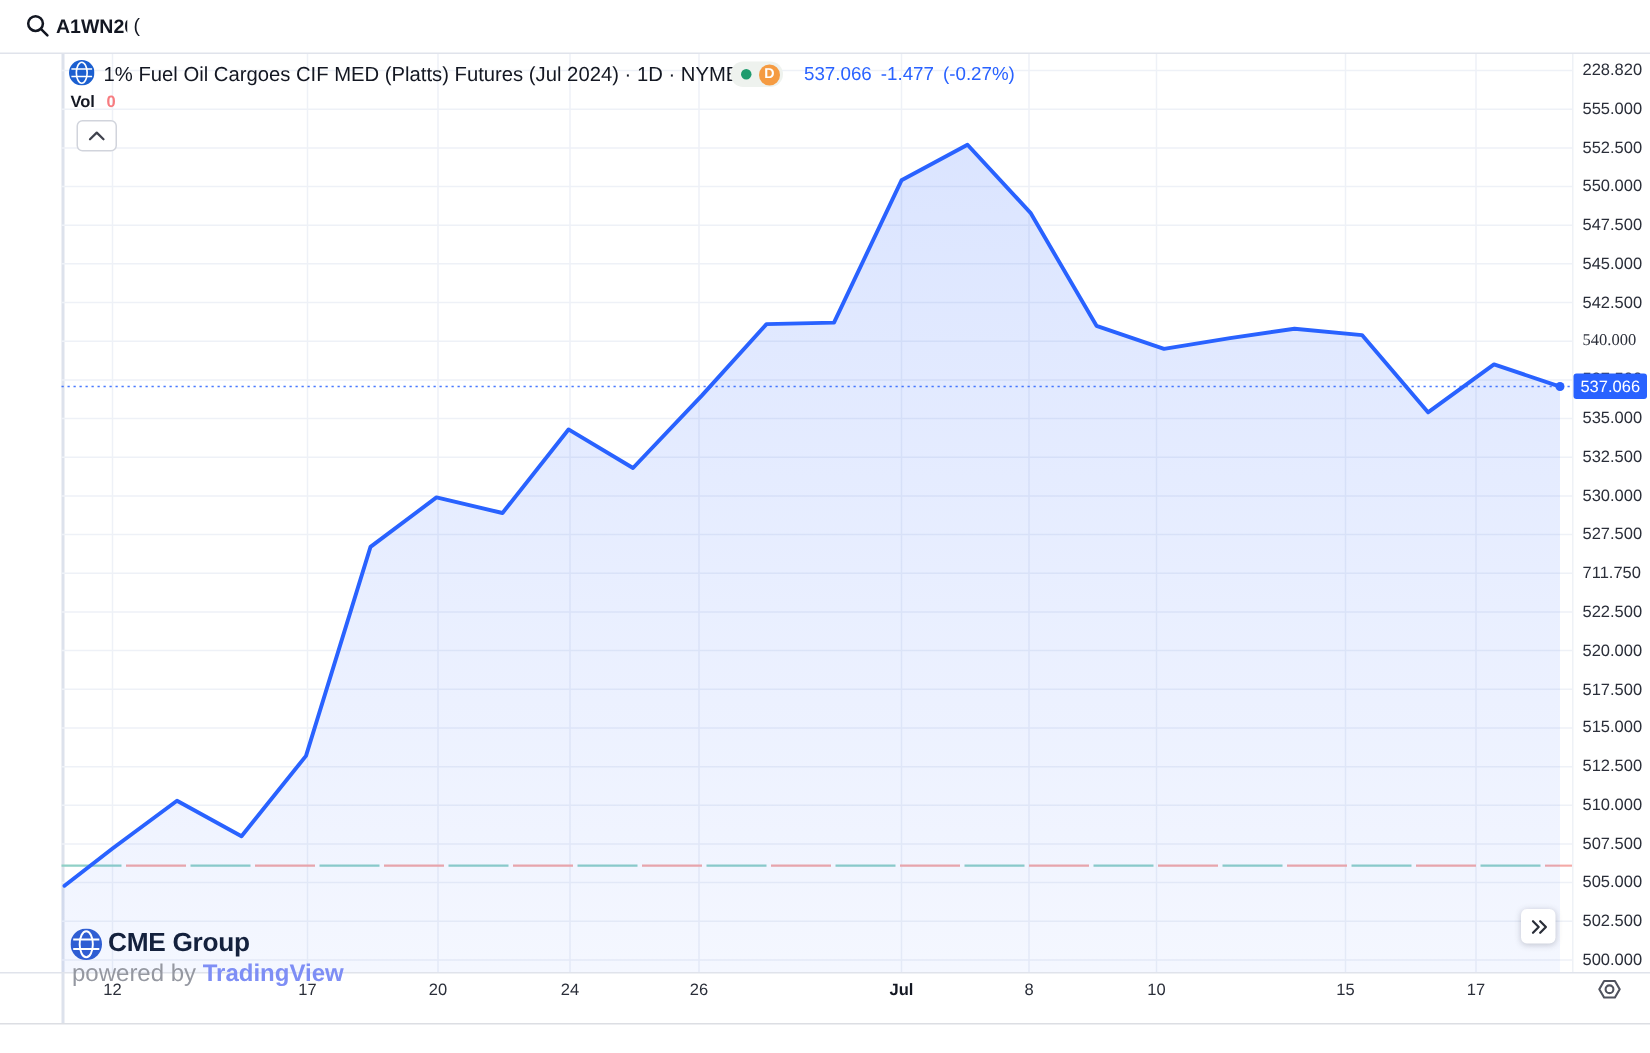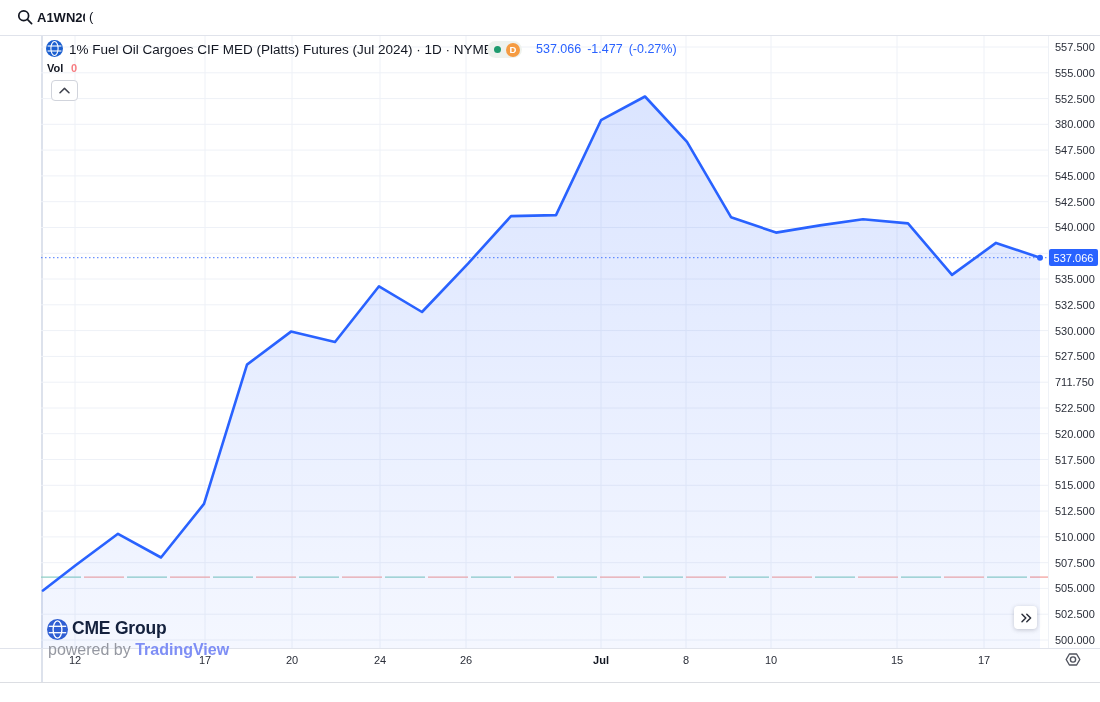--- a/index.html
+++ b/index.html
@@ -152,7 +152,7 @@
   </button>
 
   <div id="price-axis">
-      <div class="ylabel" style="top: 6px;">557.500</div>
+      <div class="ylabel" style="top: 6px;">228.820</div>
       <div class="ylabel" style="top: 31.7826px;">555.000</div>
       <div class="ylabel" style="top: 57.5652px;">552.500</div>
       <div class="ylabel" style="top: 83.3478px;">380.000</div>

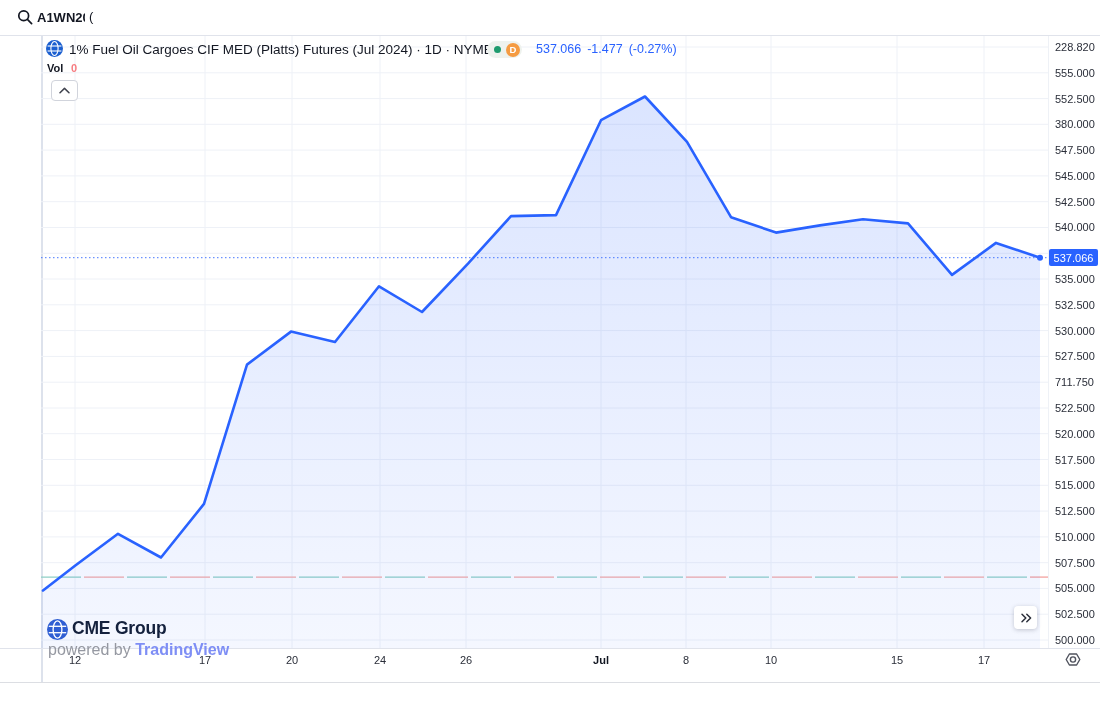--- a/index.html
+++ b/index.html
@@ -155,7 +155,7 @@
       <div class="ylabel" style="top: 6px;">228.820</div>
       <div class="ylabel" style="top: 31.7826px;">555.000</div>
       <div class="ylabel" style="top: 57.5652px;">552.500</div>
-      <div class="ylabel" style="top: 83.3478px;">380.000</div>
+      <div class="ylabel" style="top: 83.3478px;">550.000</div>
       <div class="ylabel" style="top: 109.13px;">547.500</div>
       <div class="ylabel" style="top: 134.913px;">545.000</div>
       <div class="ylabel" style="top: 160.696px;">542.500</div>

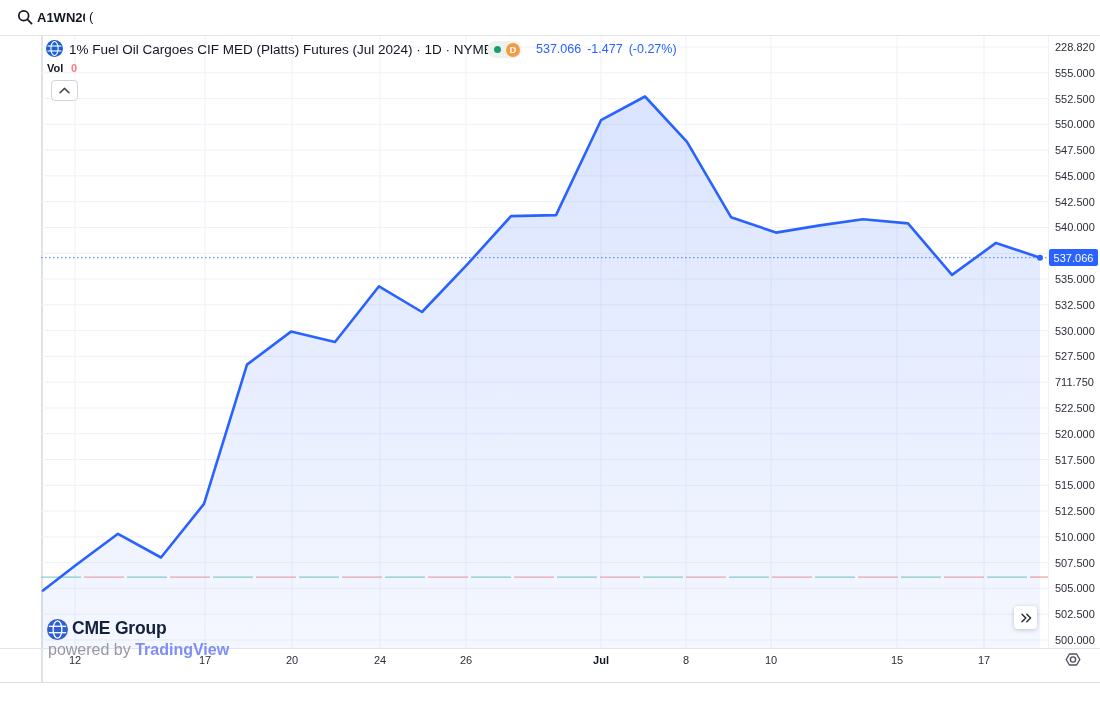--- a/index.html
+++ b/index.html
@@ -159,7 +159,7 @@
       <div class="ylabel" style="top: 109.13px;">547.500</div>
       <div class="ylabel" style="top: 134.913px;">545.000</div>
       <div class="ylabel" style="top: 160.696px;">542.500</div>
-      <div class="ylabel" style="top: 186.478px;">540.000</div>
+      <div class="ylabel" style="top: 186.478px; font-family: Liberation Serif, serif;">540.000</div>
       <div class="ylabel" style="top: 212.261px;">537.500</div>
       <div class="ylabel" style="top: 238.043px;">535.000</div>
       <div class="ylabel" style="top: 263.826px;">532.500</div>

